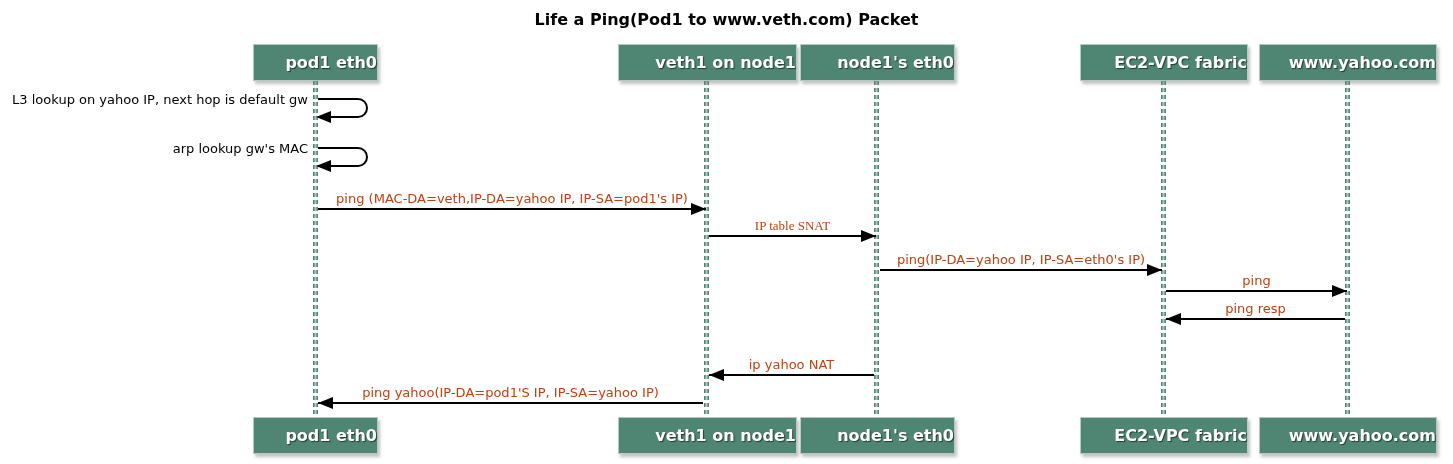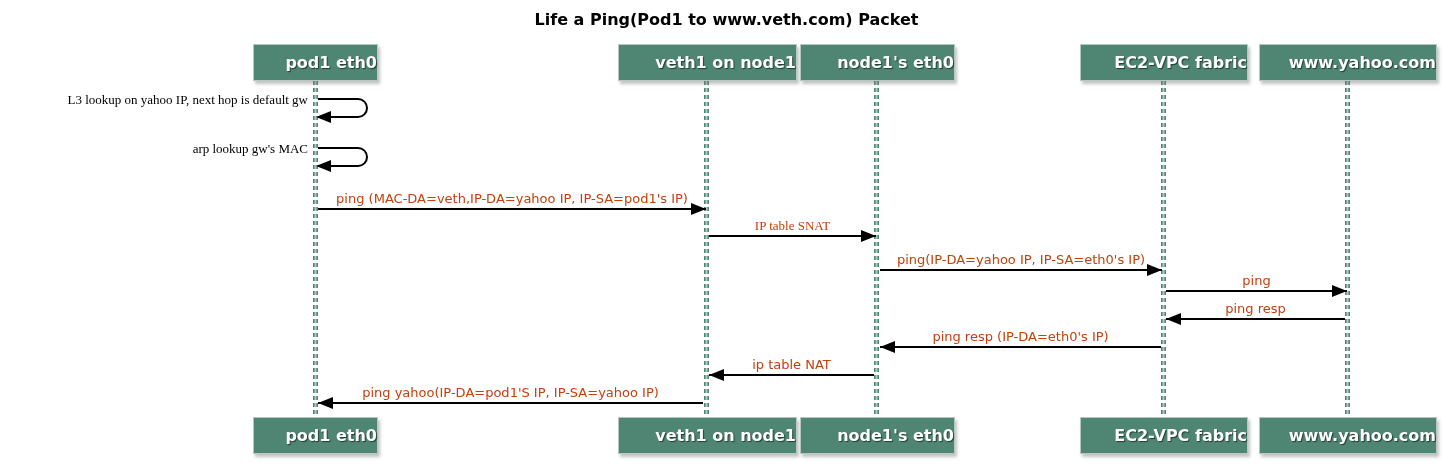--- a/index.html
+++ b/index.html
@@ -45,7 +45,7 @@
   .selfmsg .head{left:-2px;top:13px;border-right:15px solid #000;}
   .selflbl{
     position:absolute;left:0;width:308px;text-align:right;
-    font-size:13px;line-height:16px;color:#000;white-space:nowrap;font-family:Liberation Serif, serif;
+    font-size:13px;line-height:16px;color:#000;white-space:nowrap;
   }
 </style>
 </head>

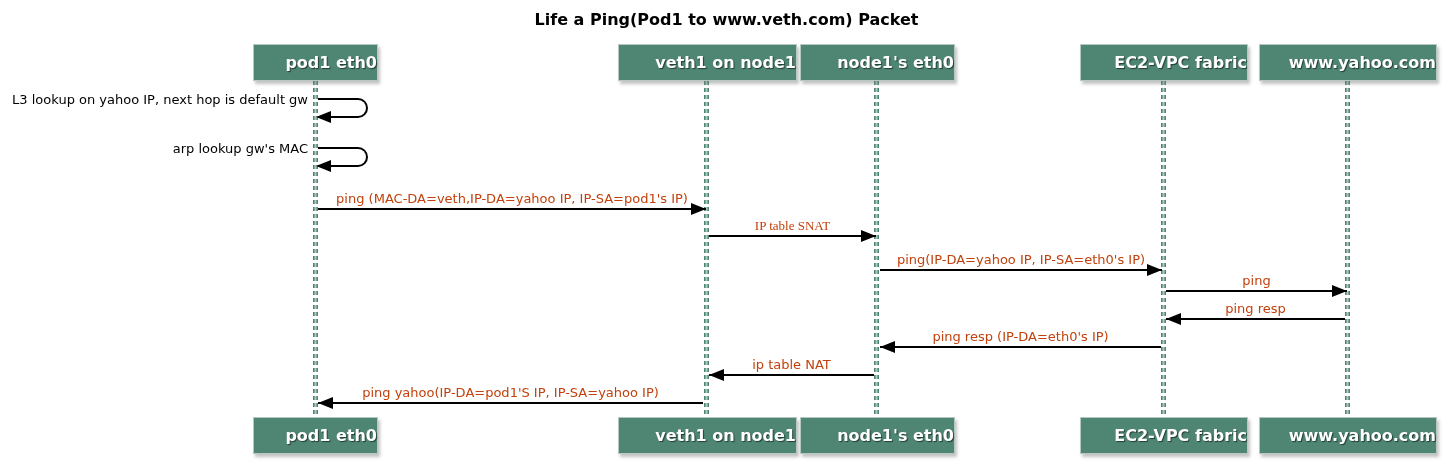--- a/index.html
+++ b/index.html
@@ -120,12 +120,6 @@
       </div>
   </div>
 
-  <div class="msg" style="left:880px;top:329px;width:281px;">
-    <div class="lbl">ping resp (IP-DA=eth0's IP)</div>
-    <div class="line">
-        <div class="head l"></div>
-      </div>
-  </div>
 
   <div class="msg" style="left:709px;top:357px;width:165px;">
     <div class="lbl">ip table NAT</div>

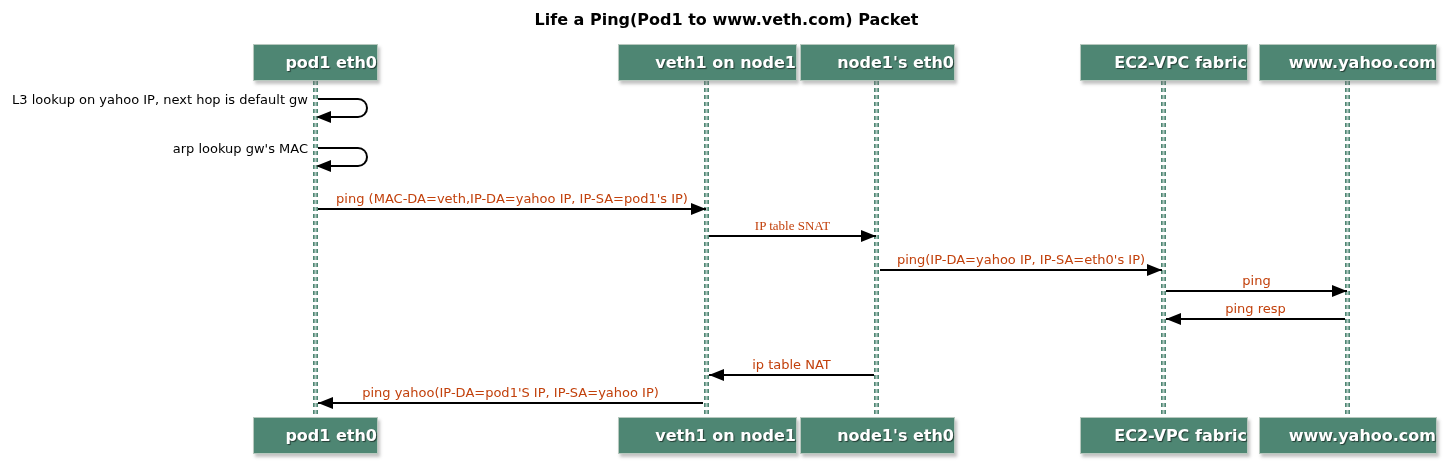--- a/index.html
+++ b/index.html
@@ -122,7 +122,7 @@
 
 
   <div class="msg" style="left:709px;top:357px;width:165px;">
-    <div class="lbl">ip table NAT</div>
+    <div class="lbl">ip yahoo NAT</div>
     <div class="line">
         <div class="head l"></div>
       </div>

